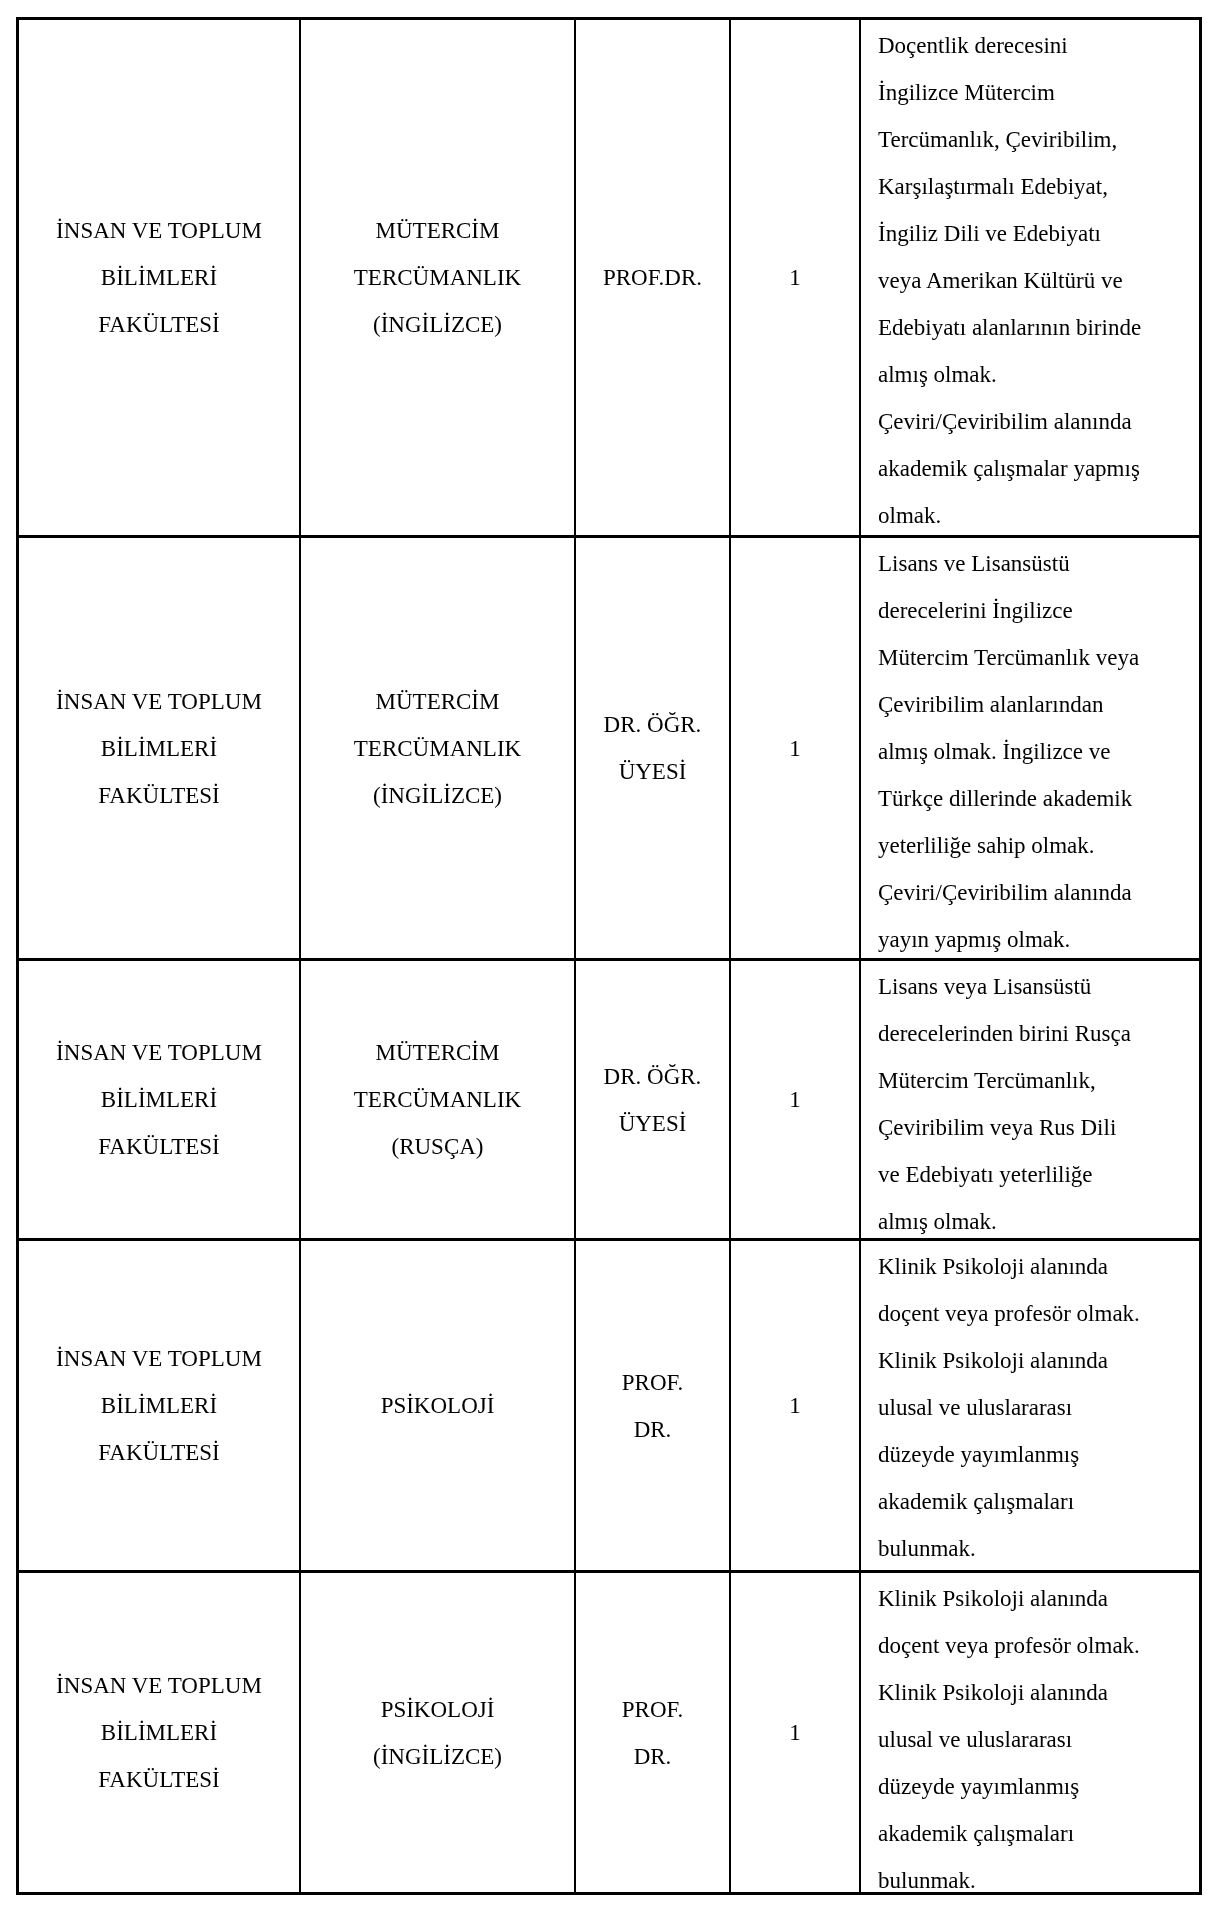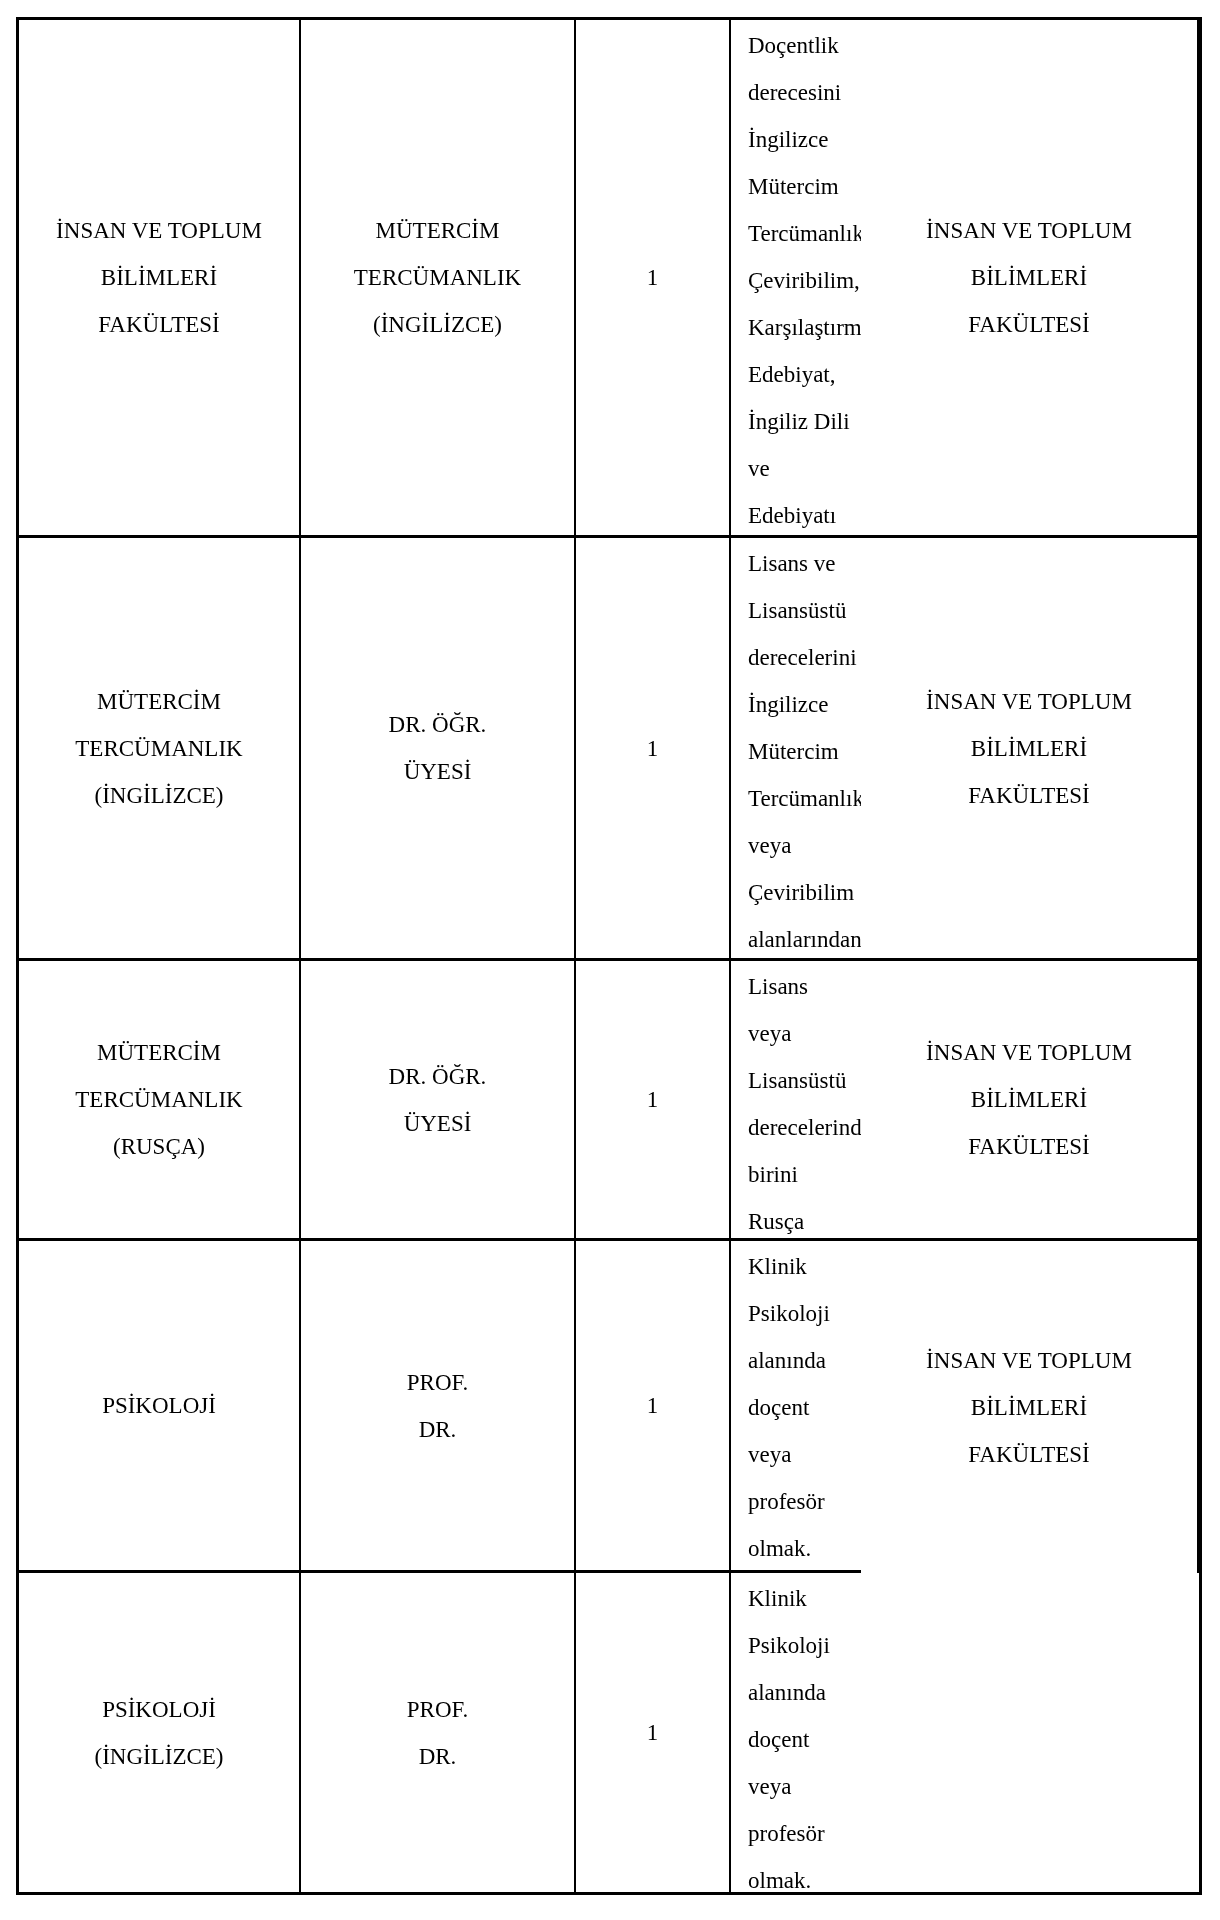--- a/index.html
+++ b/index.html
@@ -64,6 +64,7 @@
     <div class="cell center">MÜTERCİM
 TERCÜMANLIK
 (İNGİLİZCE)</div>
+    <div class="cell center">PROF.DR.</div>
     <div class="cell center">1</div>
     <div class="cell req col-last">Doçentlik derecesini
 İngilizce Mütercim

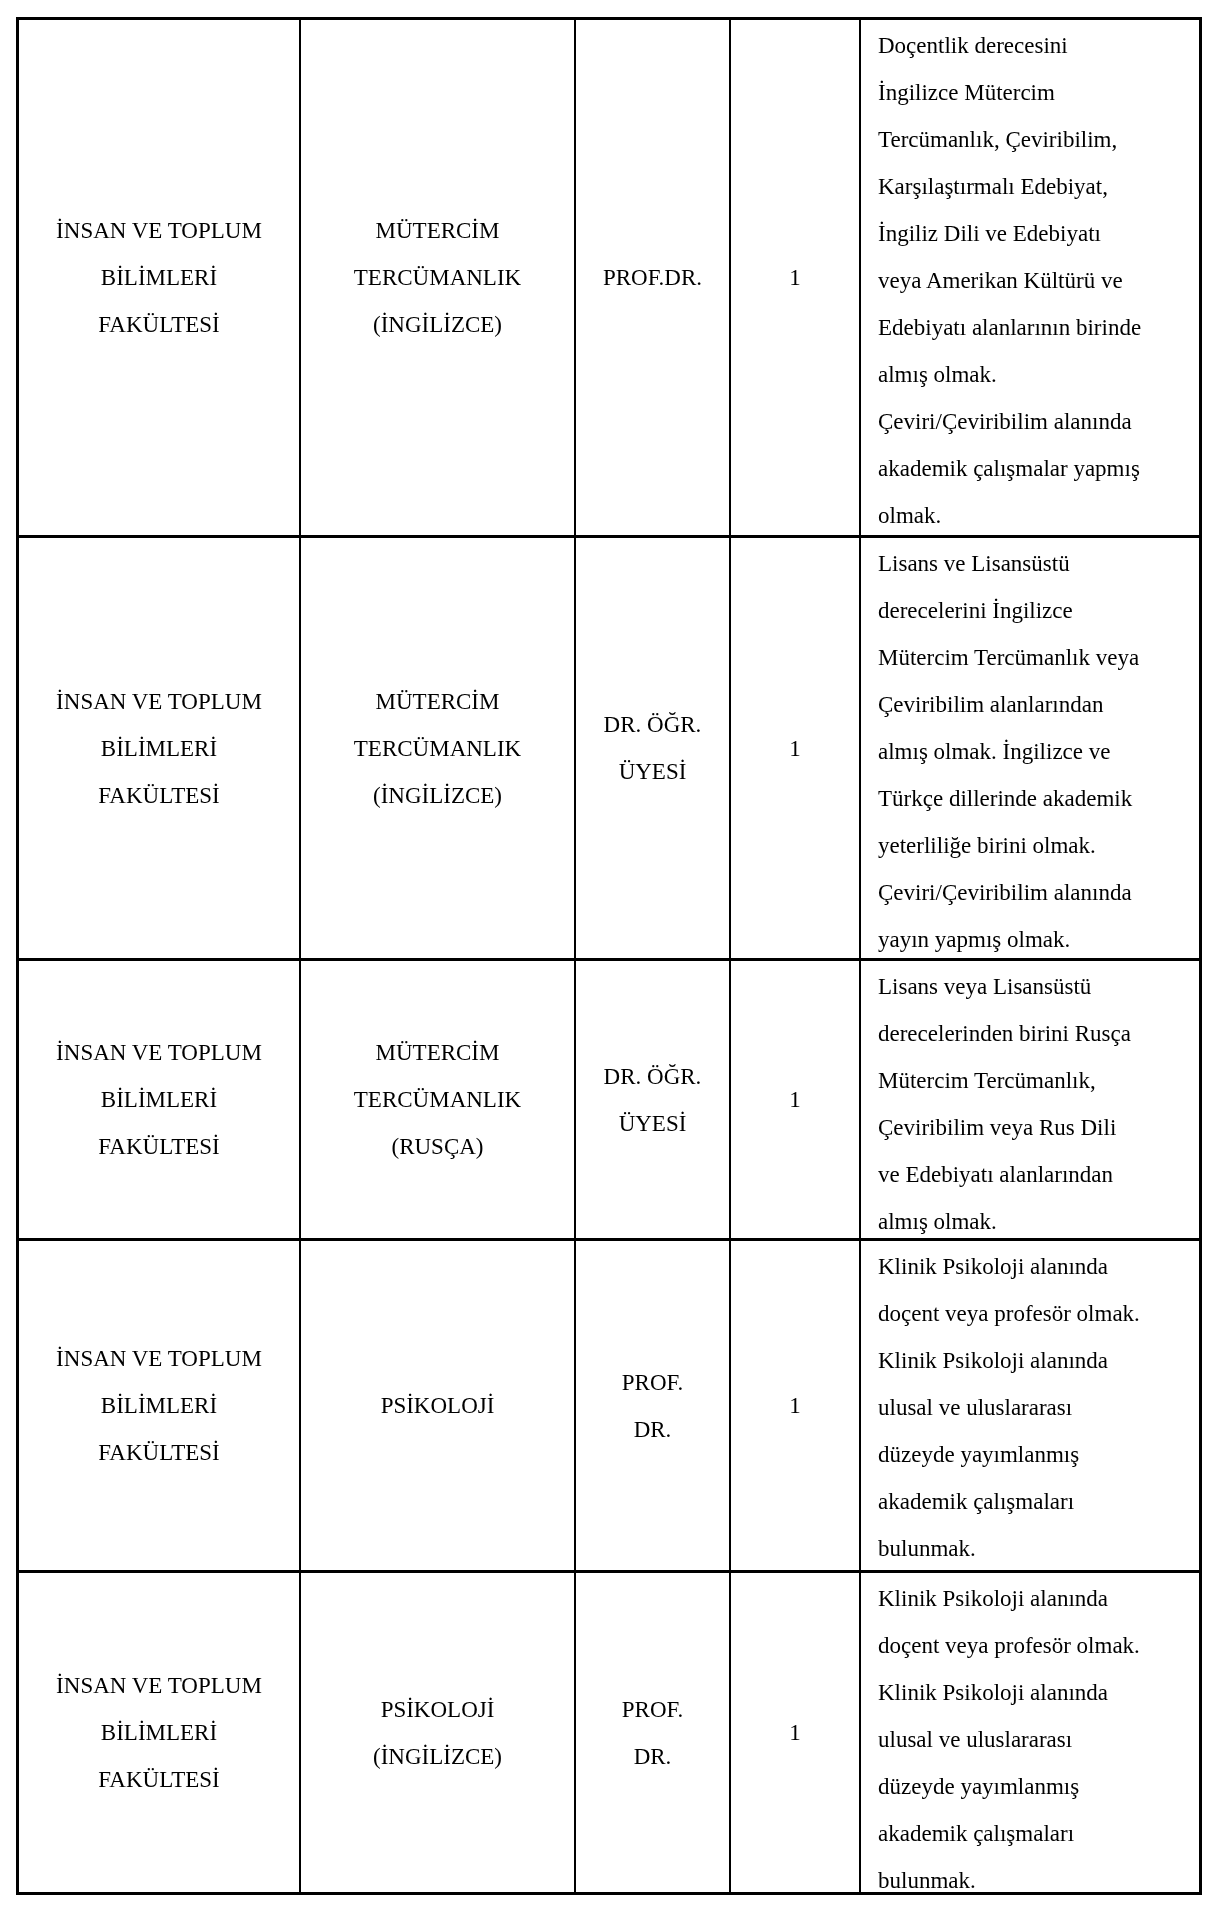--- a/index.html
+++ b/index.html
@@ -93,7 +93,7 @@
 Çeviribilim alanlarından
 almış olmak. İngilizce ve
 Türkçe dillerinde akademik
-yeterliliğe birini olmak.
+yeterliliğe sahip olmak.
 Çeviri/Çeviribilim alanında
 yayın yapmış olmak.</div>
 

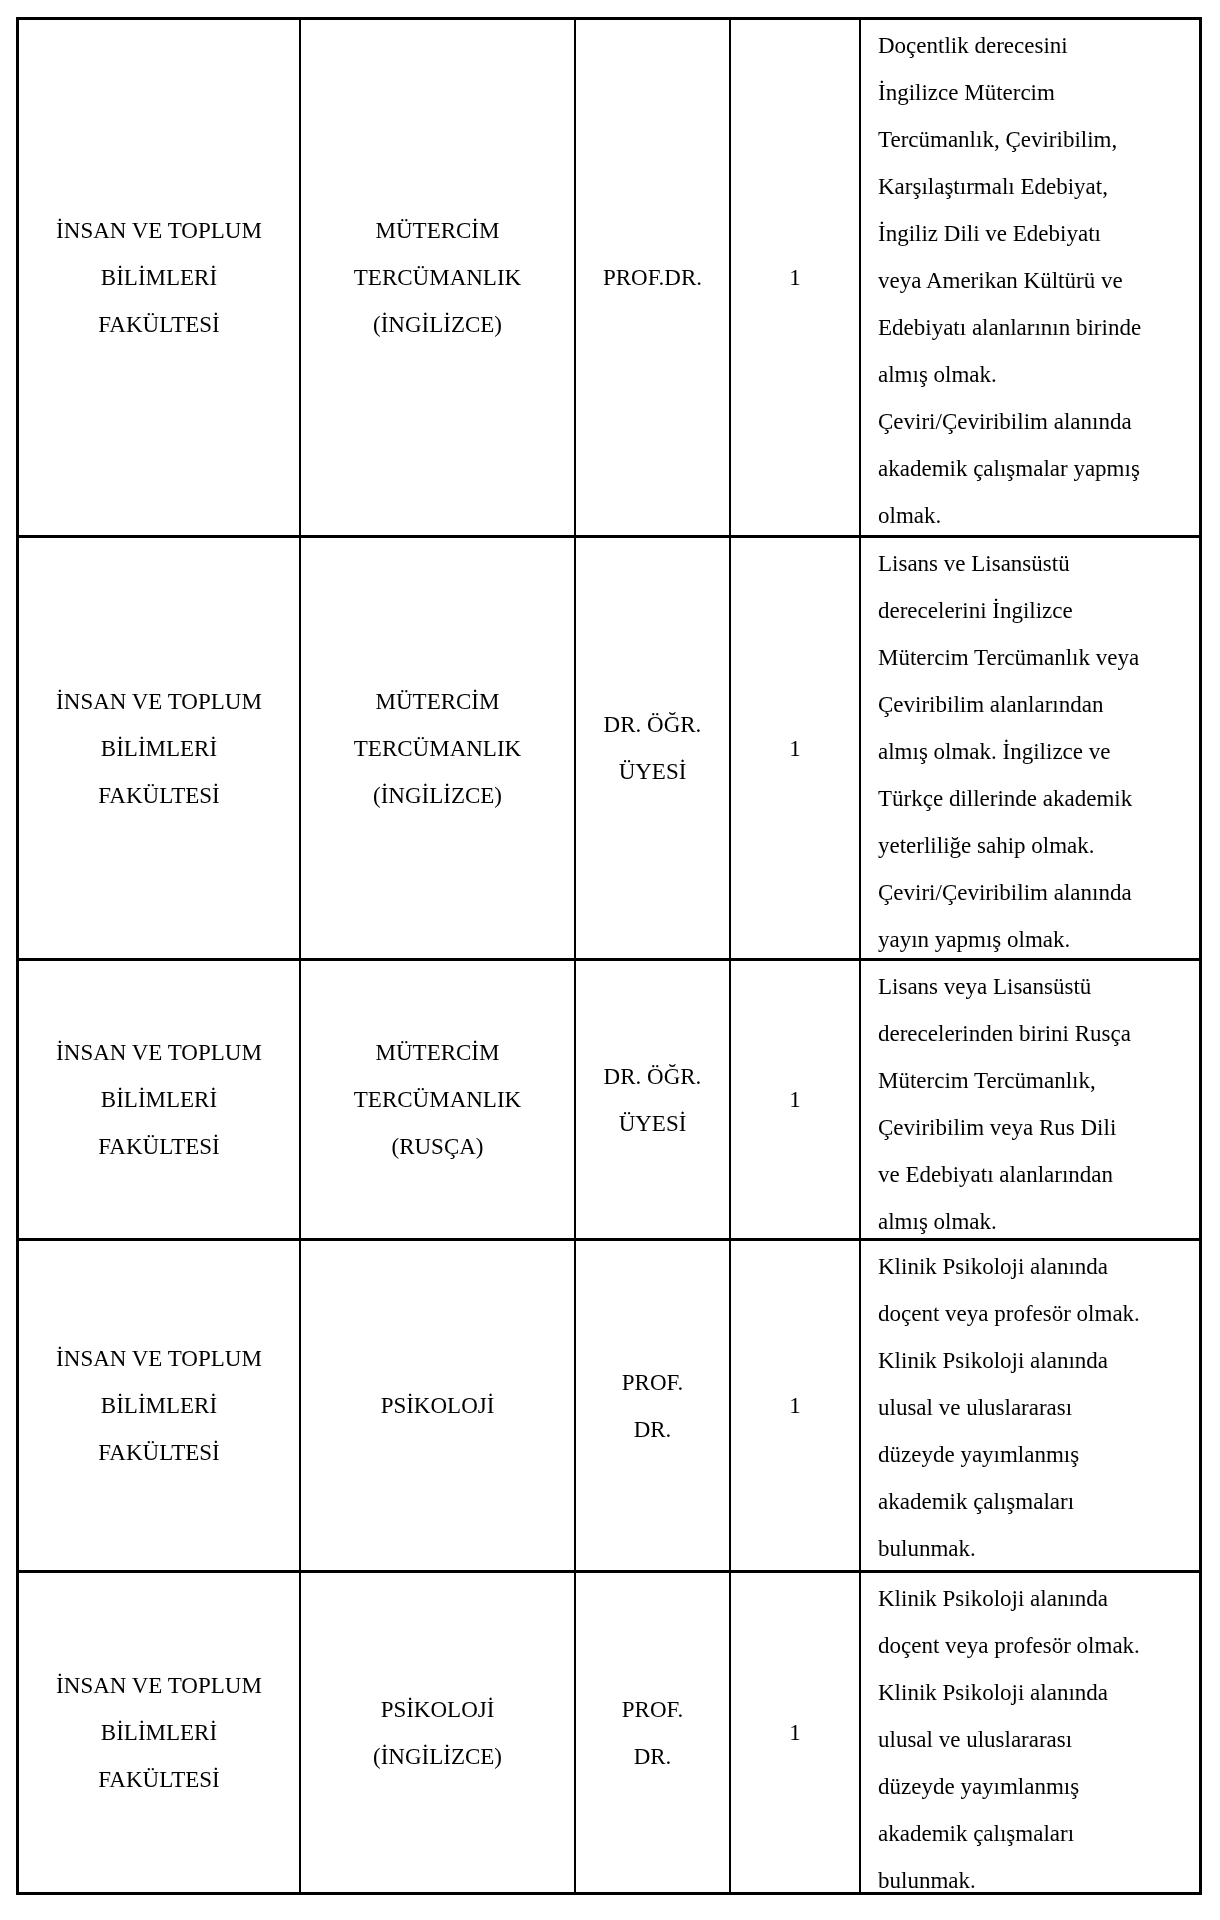--- a/index.html
+++ b/index.html
@@ -110,7 +110,7 @@
 derecelerinden birini Rusça
 Mütercim Tercümanlık,
 Çeviribilim veya Rus Dili
-ve Edebiyatı alanlarından
+ve Edebiyatı yeterliliğe
 almış olmak.</div>
 
     <div class="cell center">İNSAN VE TOPLUM

